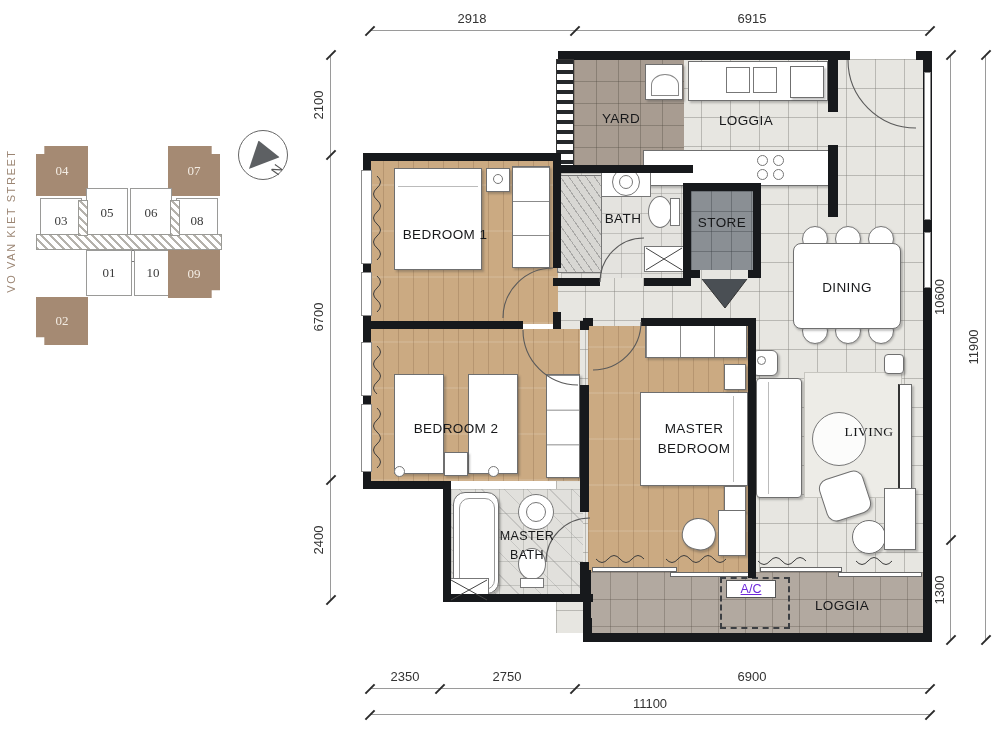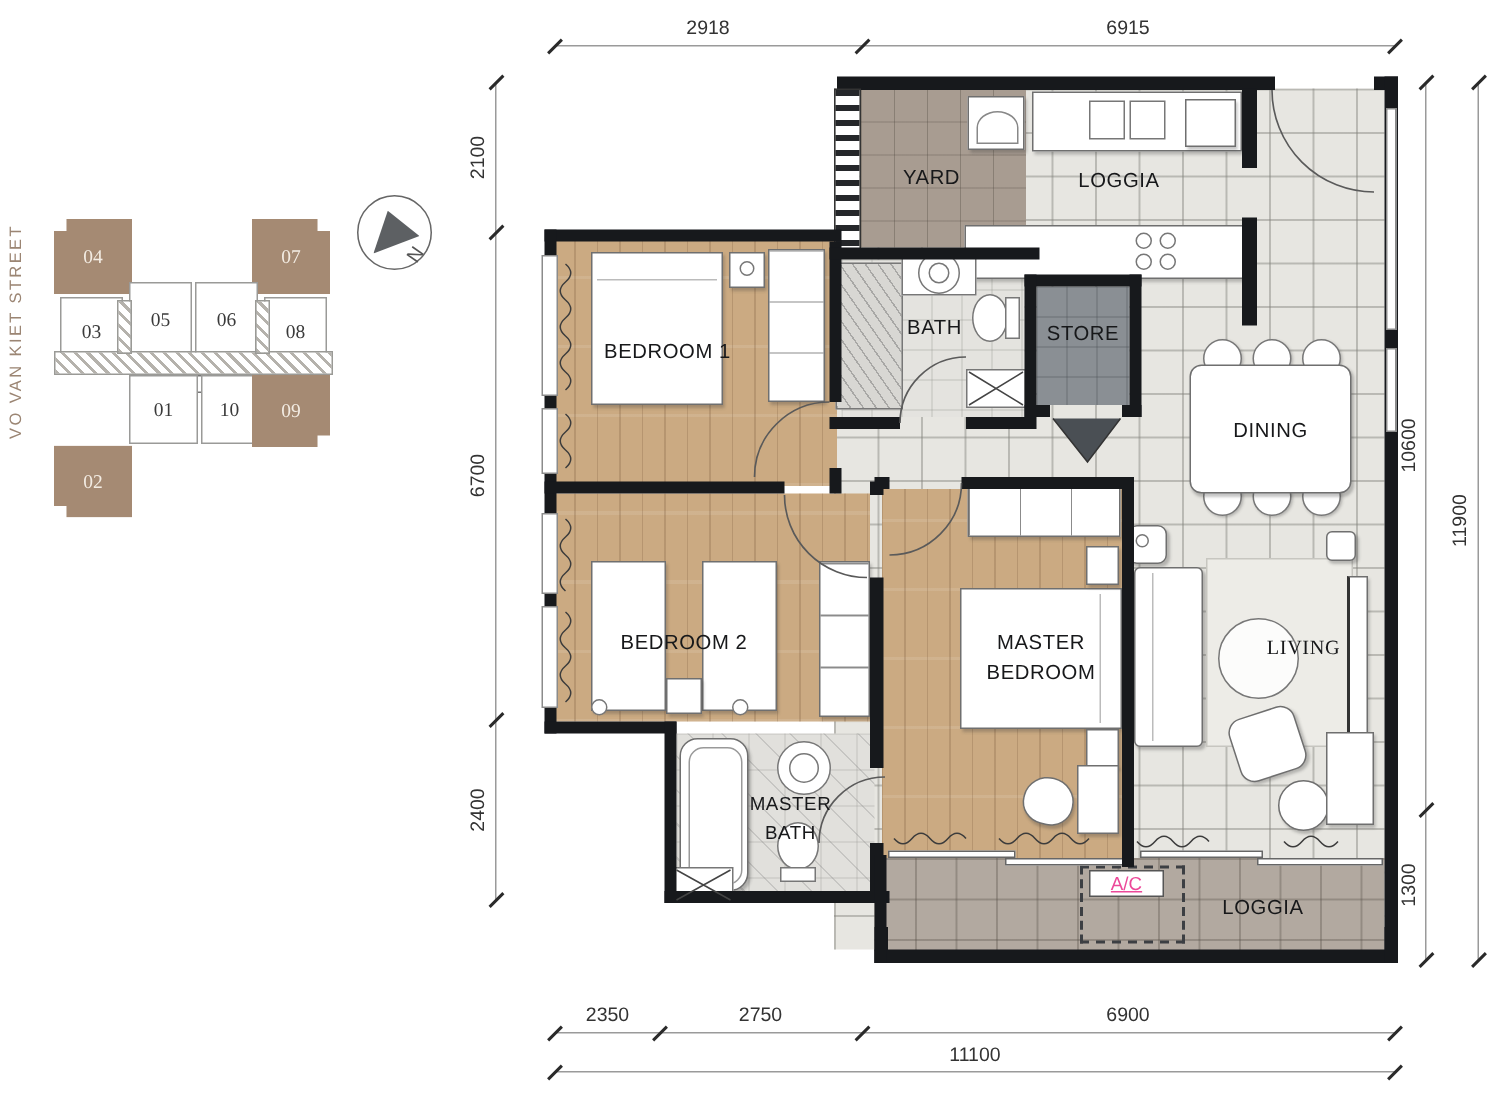--- a/index.html
+++ b/index.html
@@ -56,7 +56,7 @@
       letter-spacing:.4px;white-space:nowrap;}
   .rl.sm{font-size:12.5px;}
   .lblbox{position:absolute;background:#fff;border:1px solid #555;box-sizing:border-box;
-      display:flex;align-items:center;justify-content:center;font-size:12.5px;color:#ec4899;text-decoration:underline;}
+      display:flex;align-items:center;justify-content:center;font-size:12.5px;color:#6d28d9;text-decoration:underline;}
   
   .dl{position:absolute;background:#9a9a9a;}
   .tick{position:absolute;width:13px;height:2px;background:#2a2a2a;

